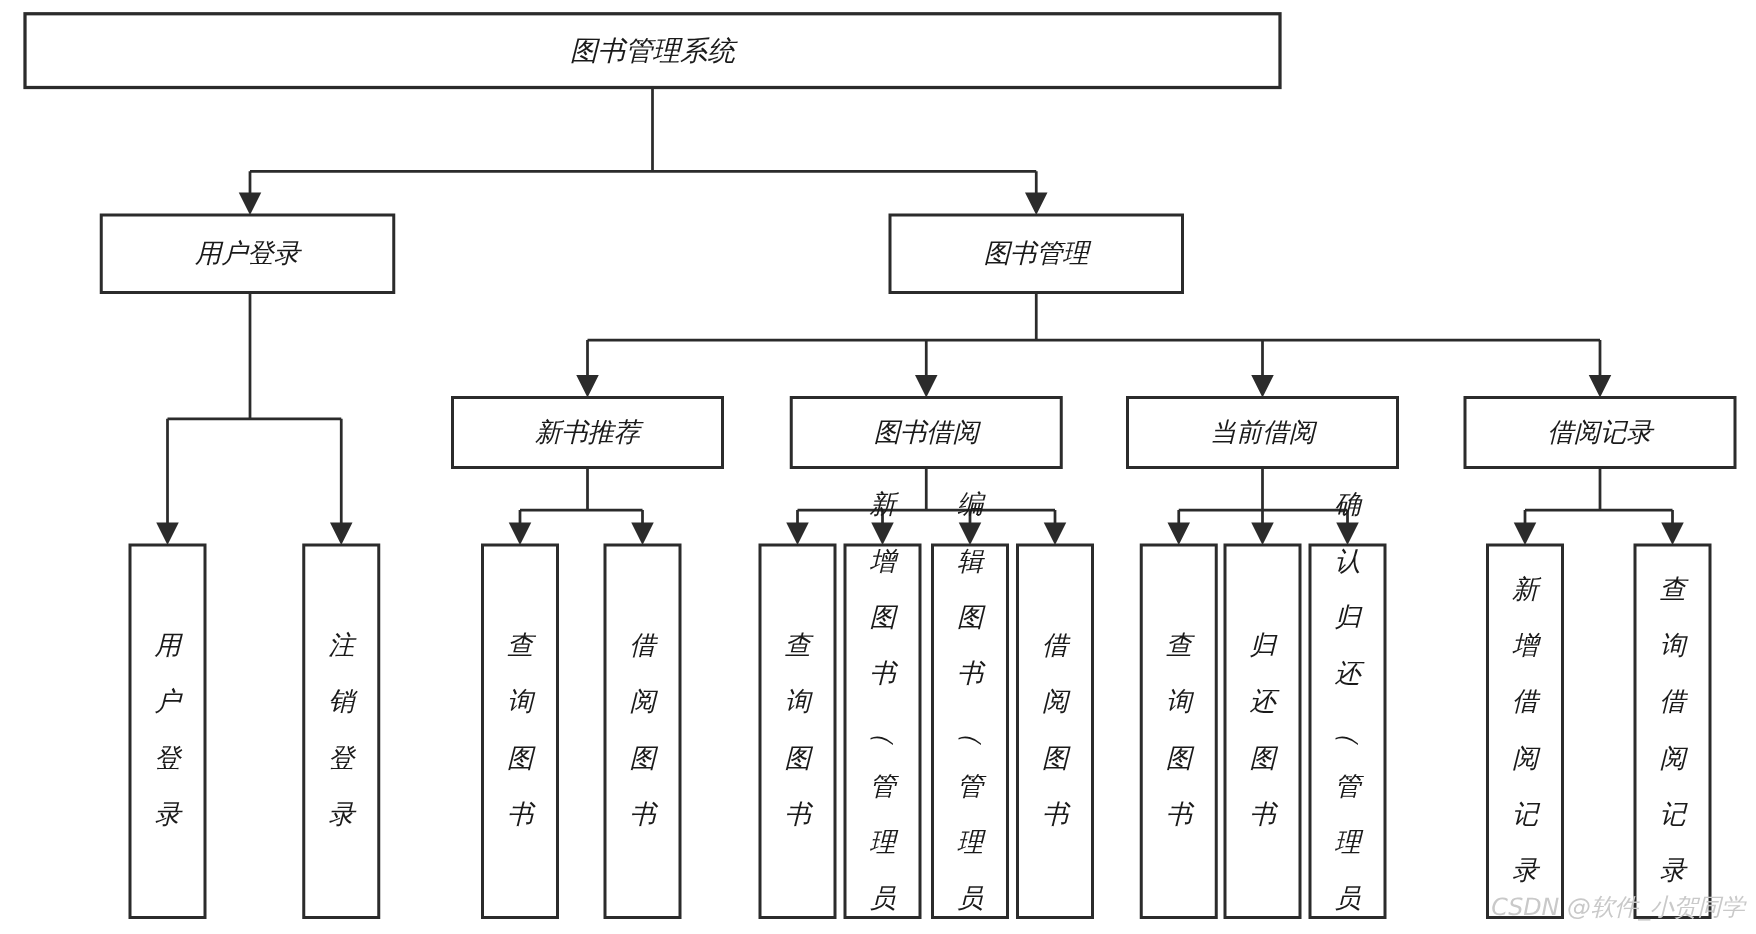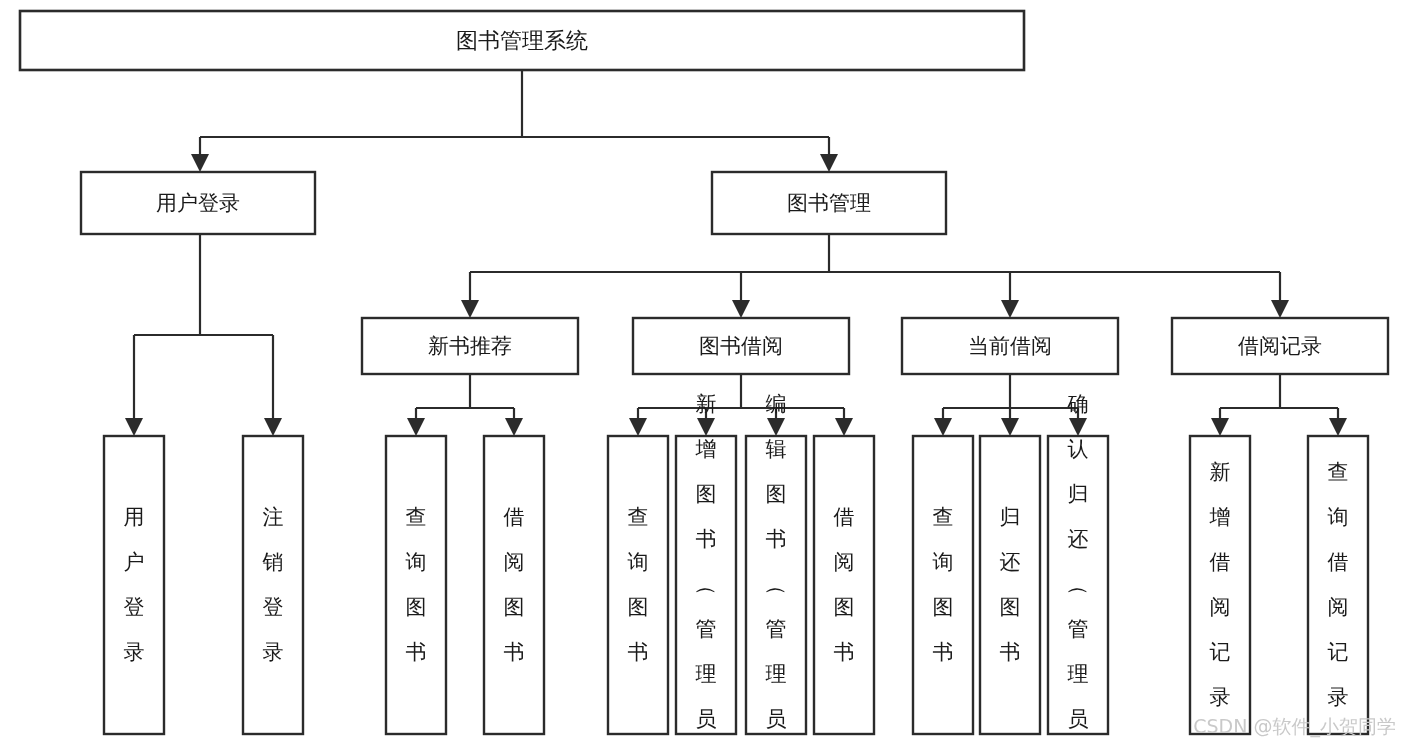--- a/index.html
+++ b/index.html
@@ -21,6 +21,7 @@
     top: 0;
     width: 1405px;
     height: 671px;
+    font-style: italic;
   }
   svg.diagram {
     display: block;

